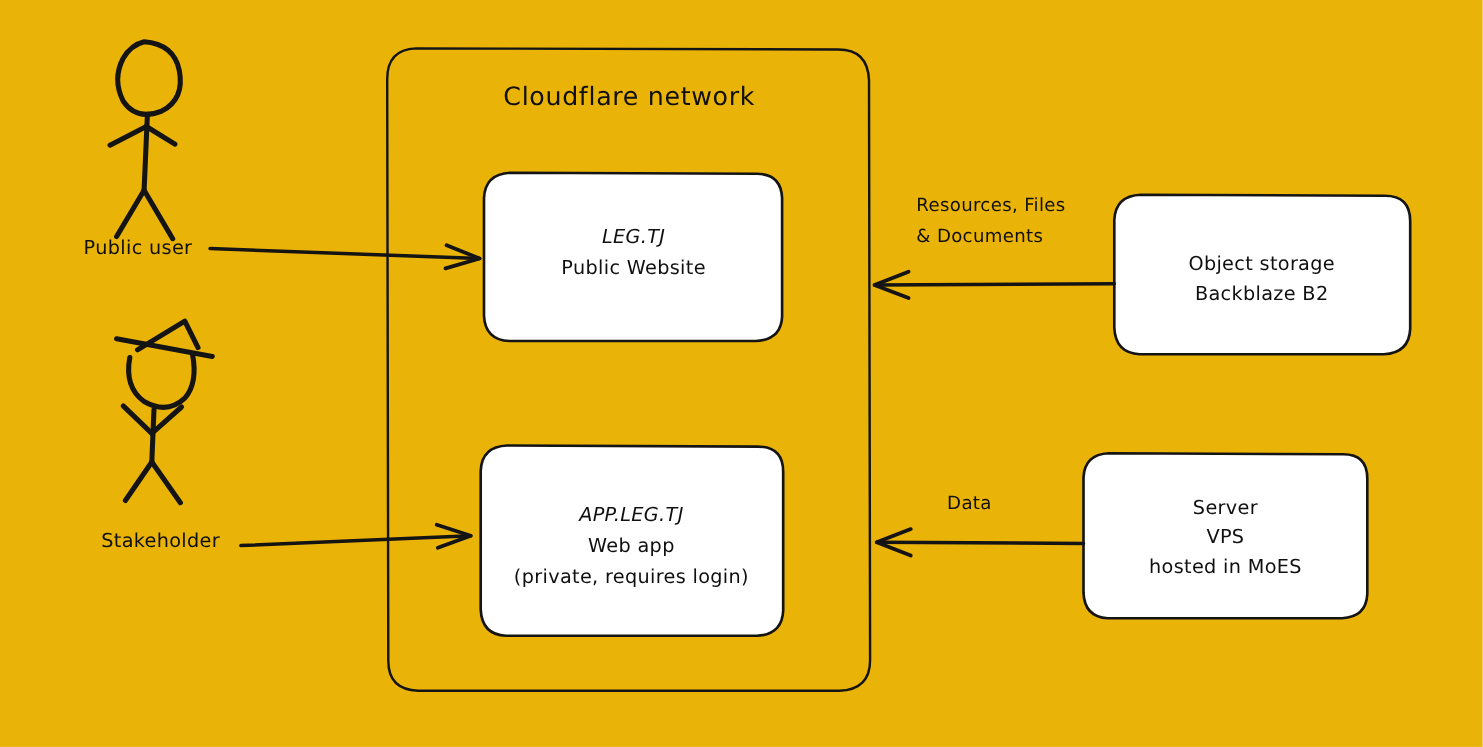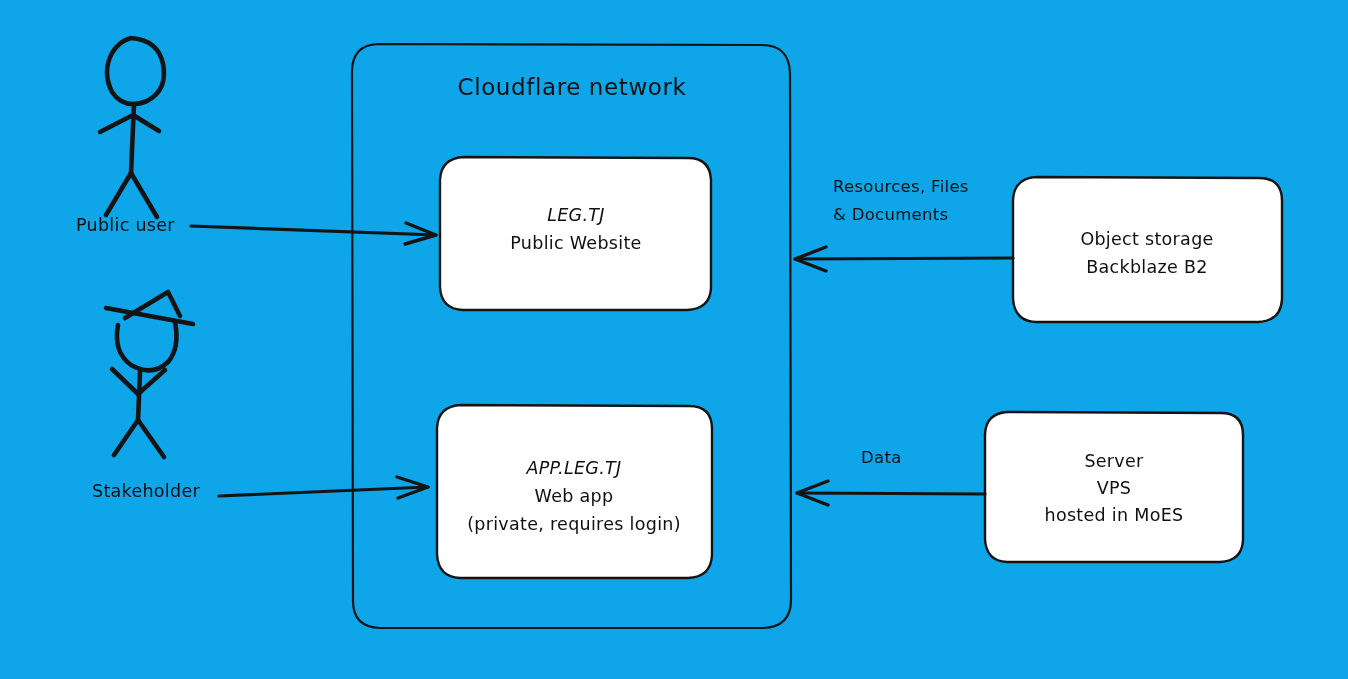--- a/index.html
+++ b/index.html
@@ -17,7 +17,7 @@
     position: relative;
     width: 1348px;
     height: 679px;
-    background: #0ea5e9;
+    background: #eab308;
   }
   svg.canvas {
     position: absolute;

